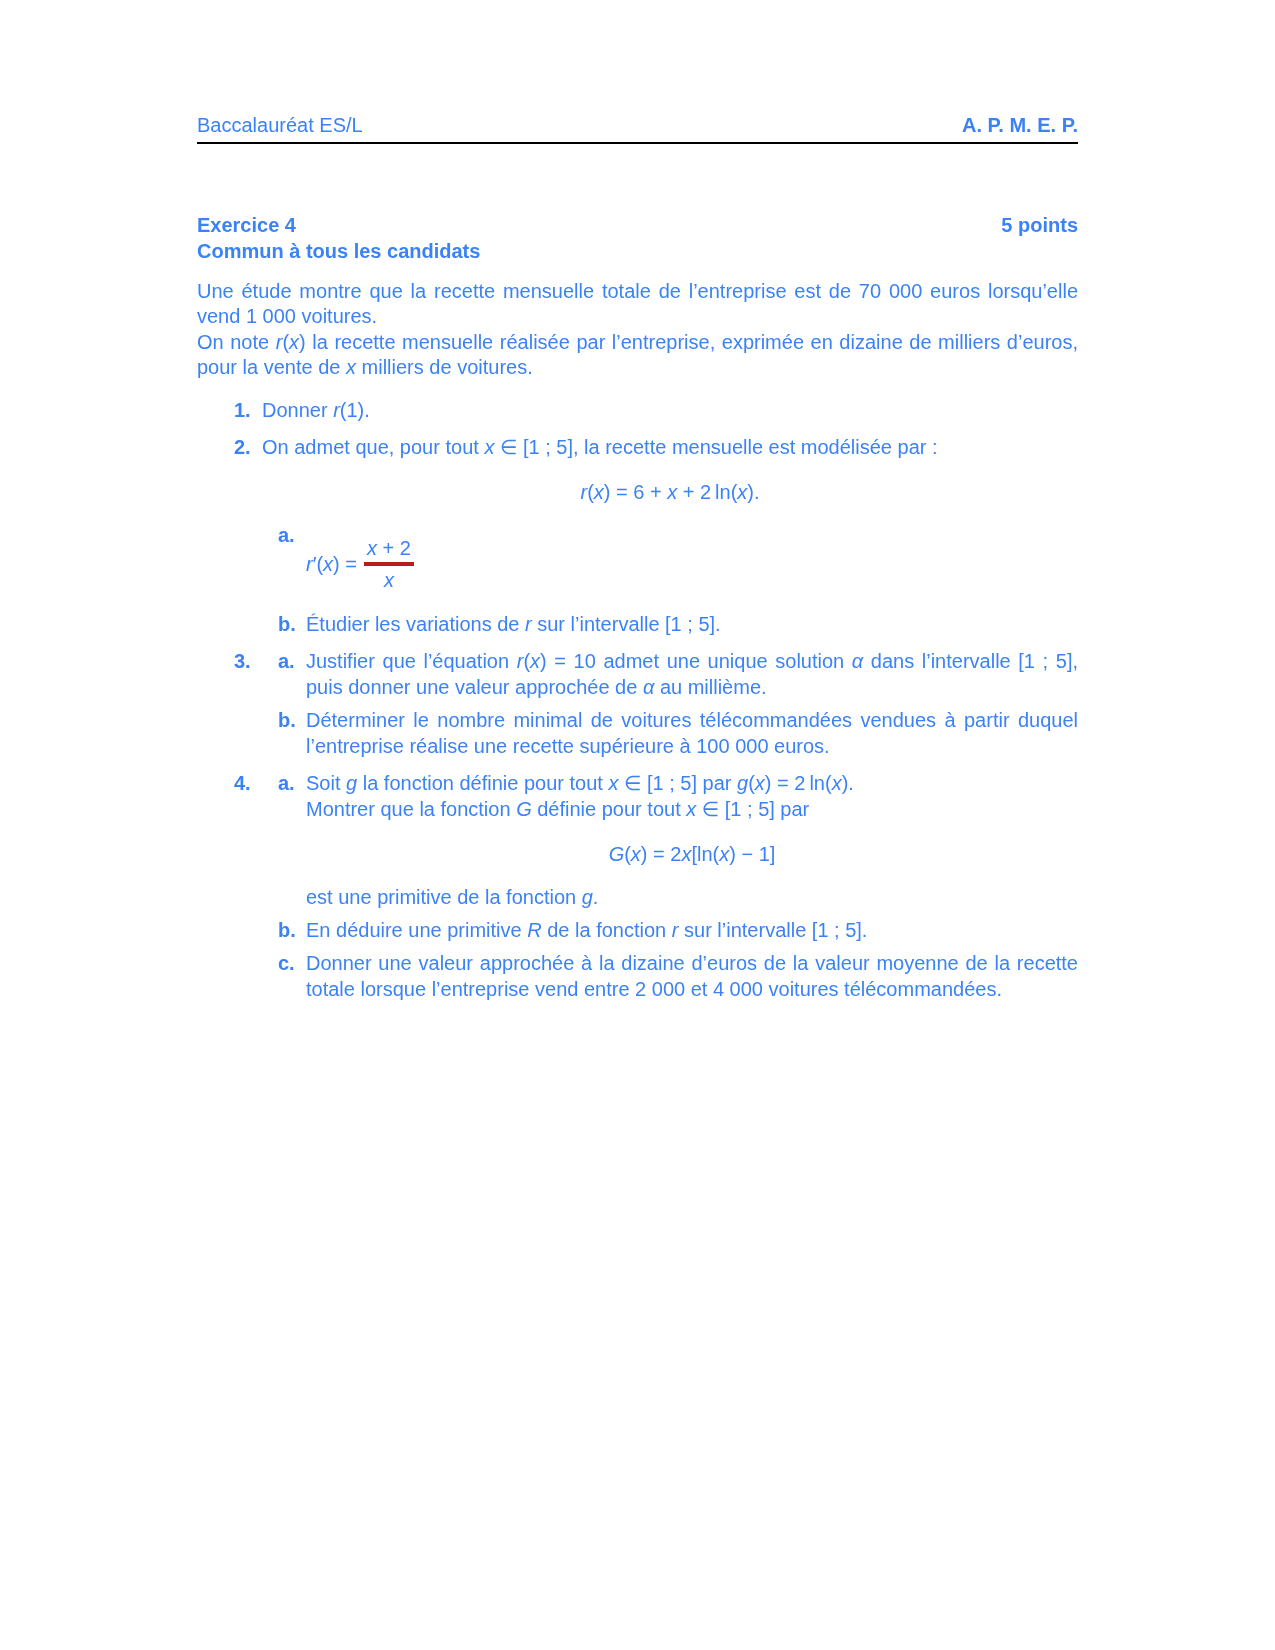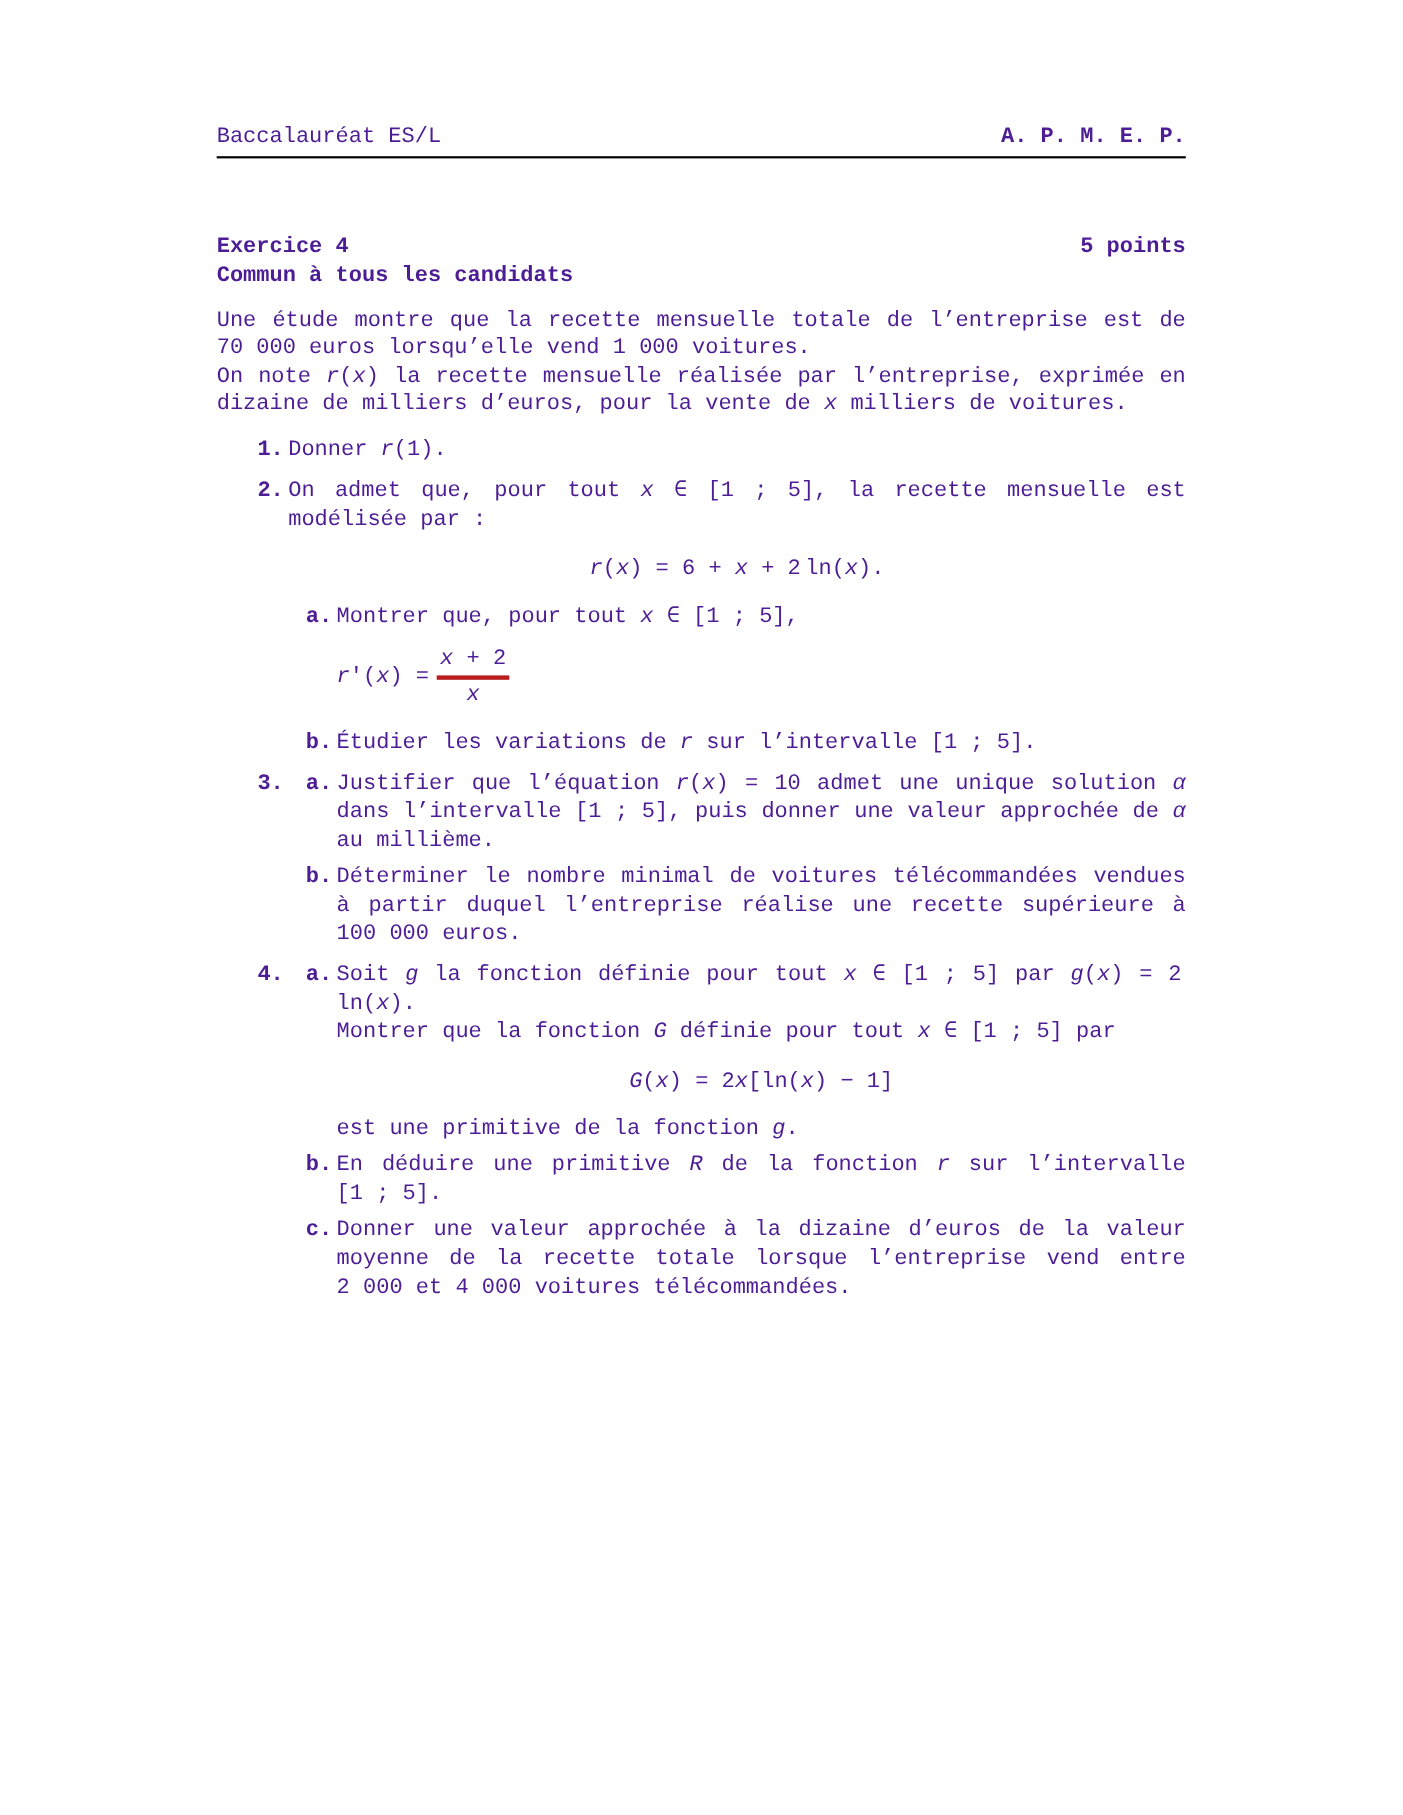--- a/index.html
+++ b/index.html
@@ -8,9 +8,9 @@
     width: 1275px;
     height: 1468px;
     background: #ffffff;
-    font-family: Liberation Mono, monospace;
+    font-family: Liberation Sans, sans-serif;
     font-size: 20px;
-    color: #4c1d95;
+    color: #3b82f6;
     overflow: hidden;
   }
   .content {

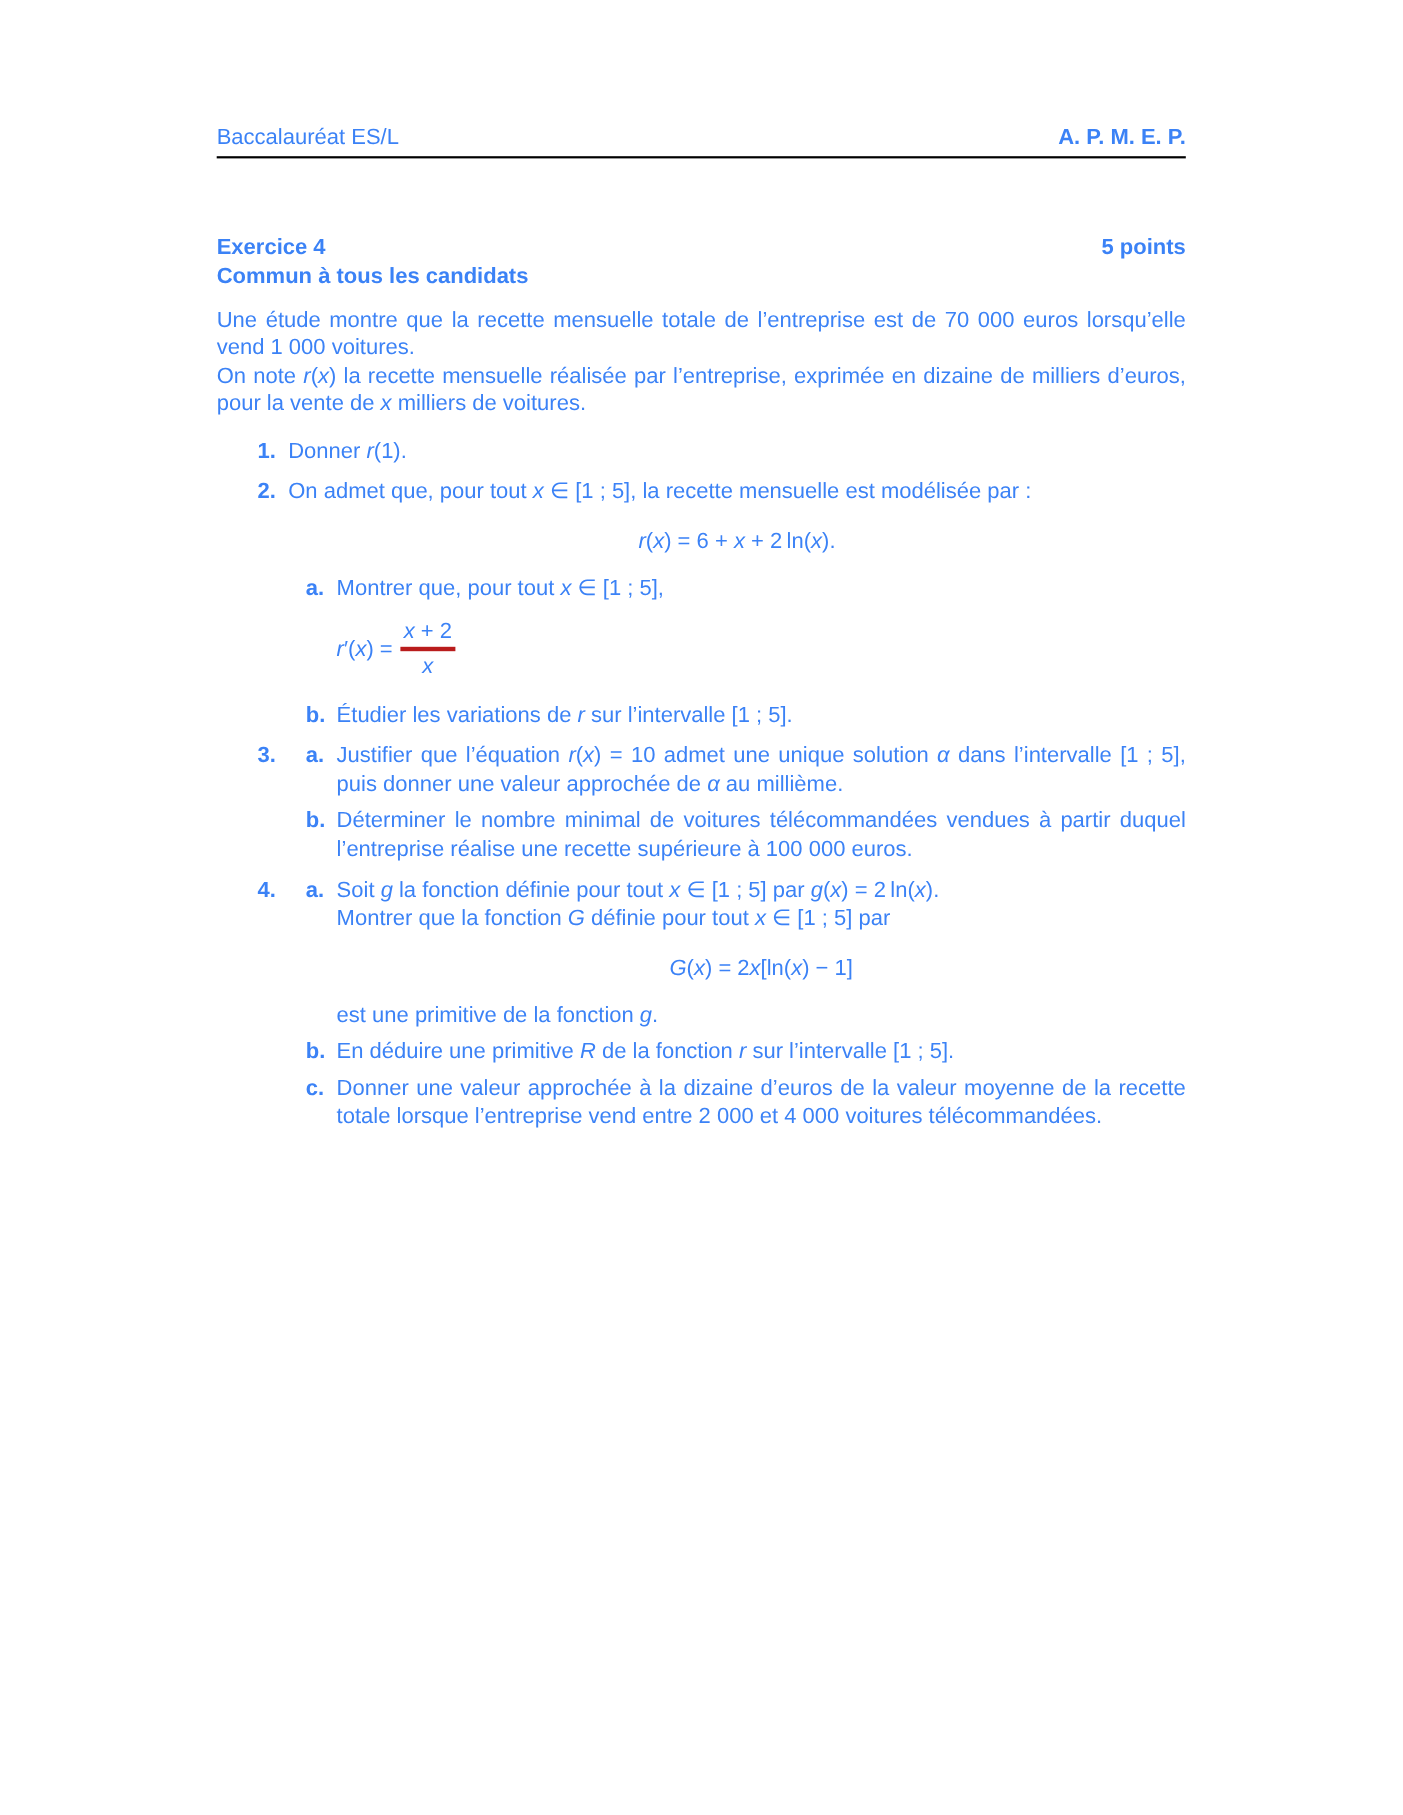--- a/index.html
+++ b/index.html
@@ -140,7 +140,6 @@
           <div class="srow first">
             <span class="sletter">a.</span>
             <div class="sbody">
-              <div>Montrer que, pour tout <i>x</i> ∈ [1&nbsp;; 5],</div>
               <div class="frac-line">
                 <span><i>r</i>′(<i>x</i>) =</span>
                 <span class="frac">

